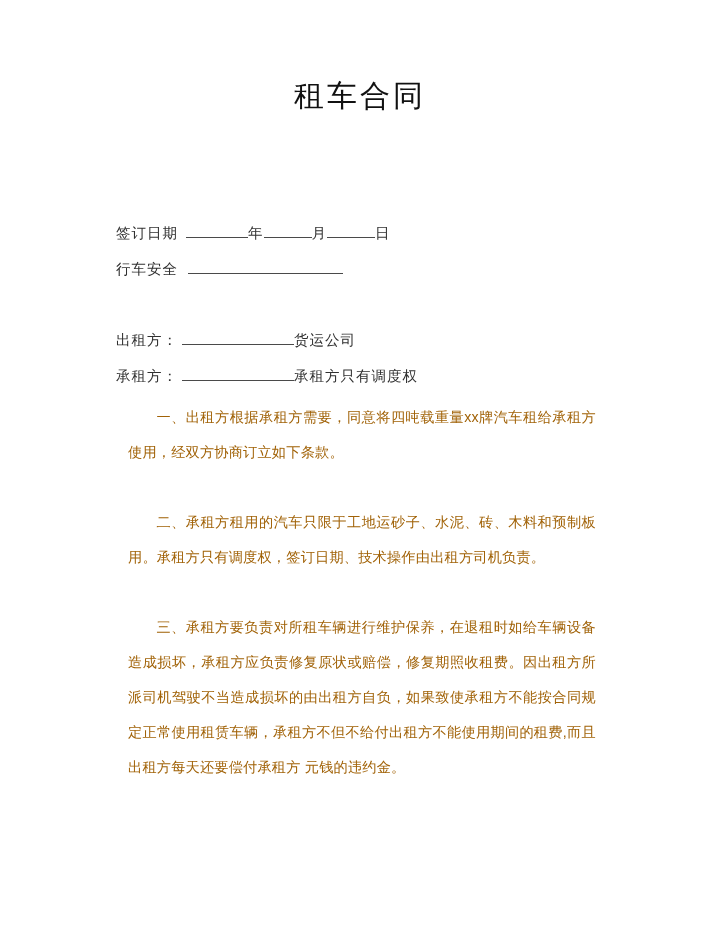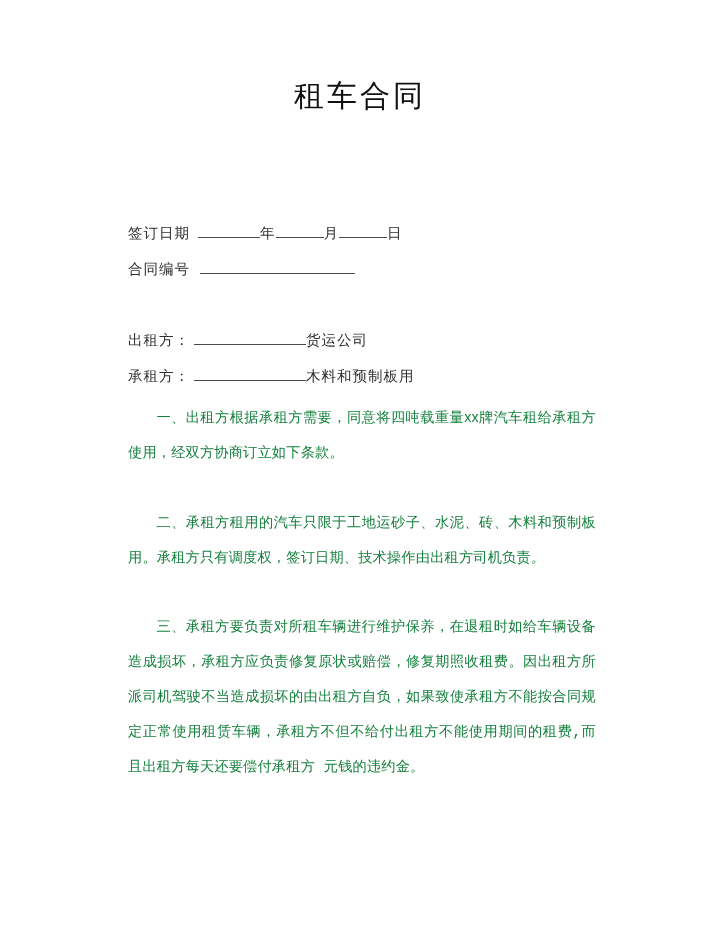--- a/index.html
+++ b/index.html
@@ -40,7 +40,7 @@
   
   .form-block {
     position: absolute;
-    left: 128px;
+    left: 116px;
     top: 222px;
     width: 470px;
   }

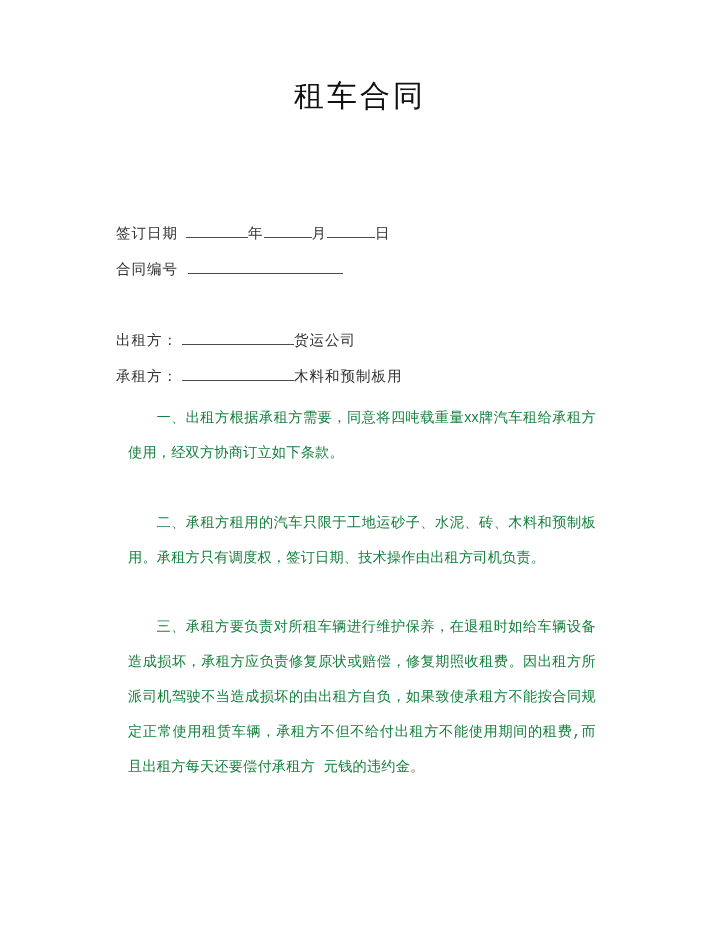--- a/index.html
+++ b/index.html
@@ -121,7 +121,7 @@
     </div>
 
     <div class="form-row">
-      <span class="form-label">合同编号</span>
+      <span class="form-label">行车安全</span>
       <span class="blank blank-number"></span>
     </div>
 

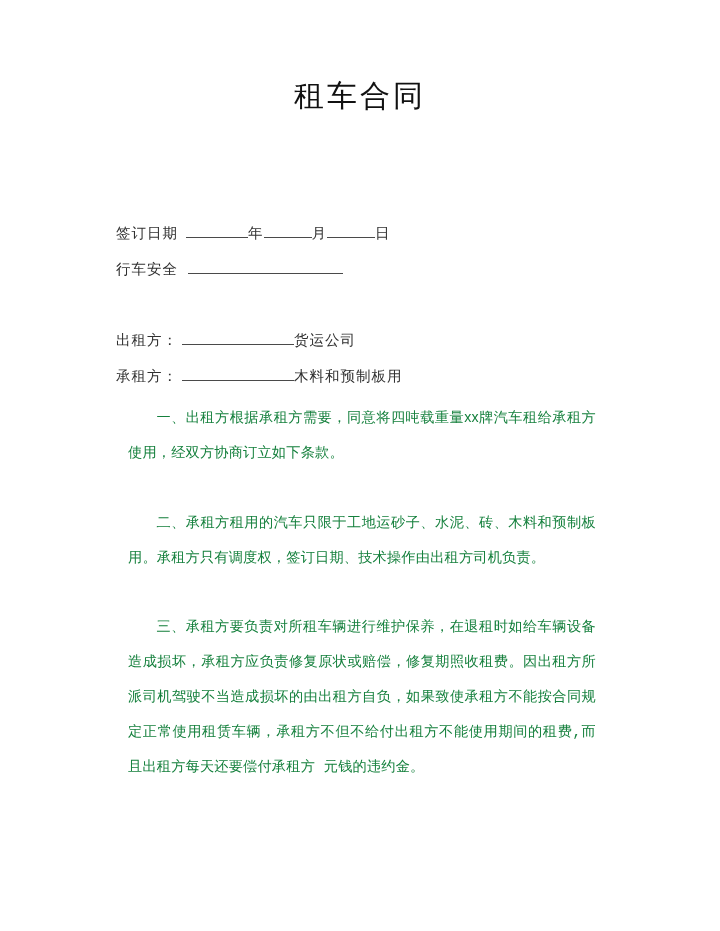--- a/index.html
+++ b/index.html
@@ -134,7 +134,7 @@
     <div class="form-row">
       <span class="form-label">承租方：</span>
       <span class="blank blank-party"></span>
-      <span class="party-suffix">木料和预制板用</span>
+      <span class="party-suffix">承租方只有调度权</span>
     </div>
 
   </div>

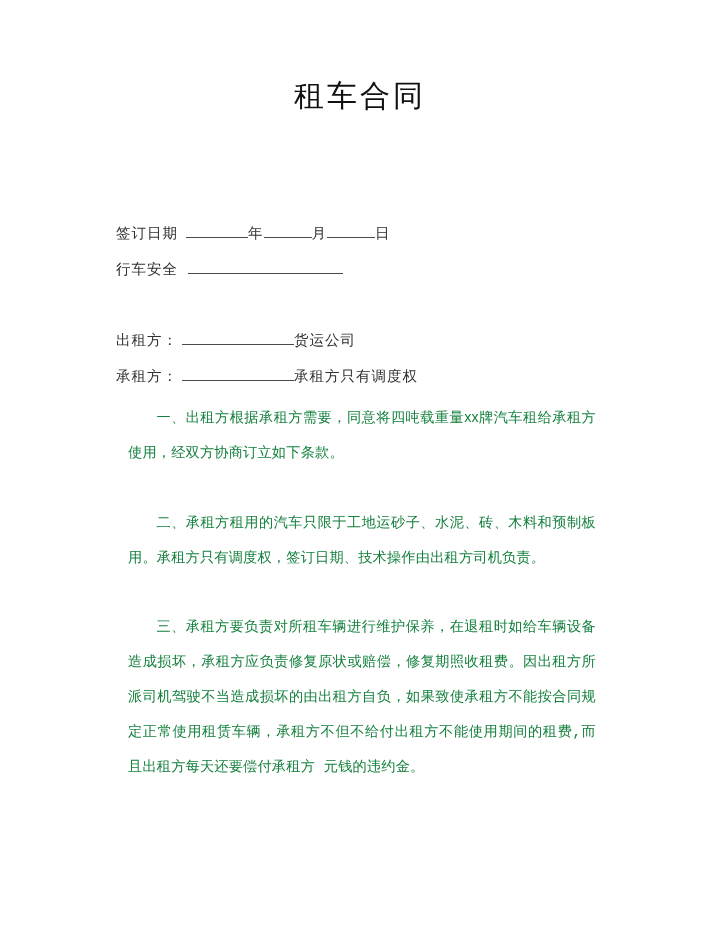--- a/index.html
+++ b/index.html
@@ -91,7 +91,7 @@
   .clause {
     font-size: 14.2px;
     line-height: 35px;
-    color: #15803d;
+    color: #a16207;
     text-align: justify;
     text-justify: inter-ideograph;
     text-indent: 2em;

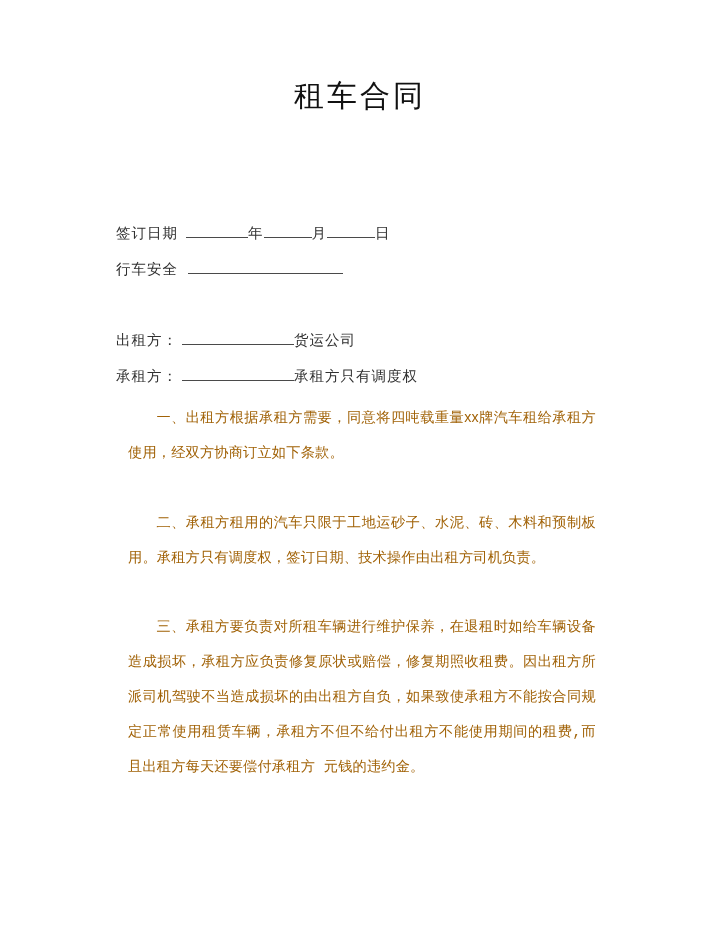--- a/index.html
+++ b/index.html
@@ -99,7 +99,7 @@
     letter-spacing: 0.2px;
   }
 
-  .clause:last-child { margin-bottom: 0; font-family: Liberation Mono, monospace; }
+  .clause:last-child { margin-bottom: 0; }
 </style>
 </head>
 <body>

